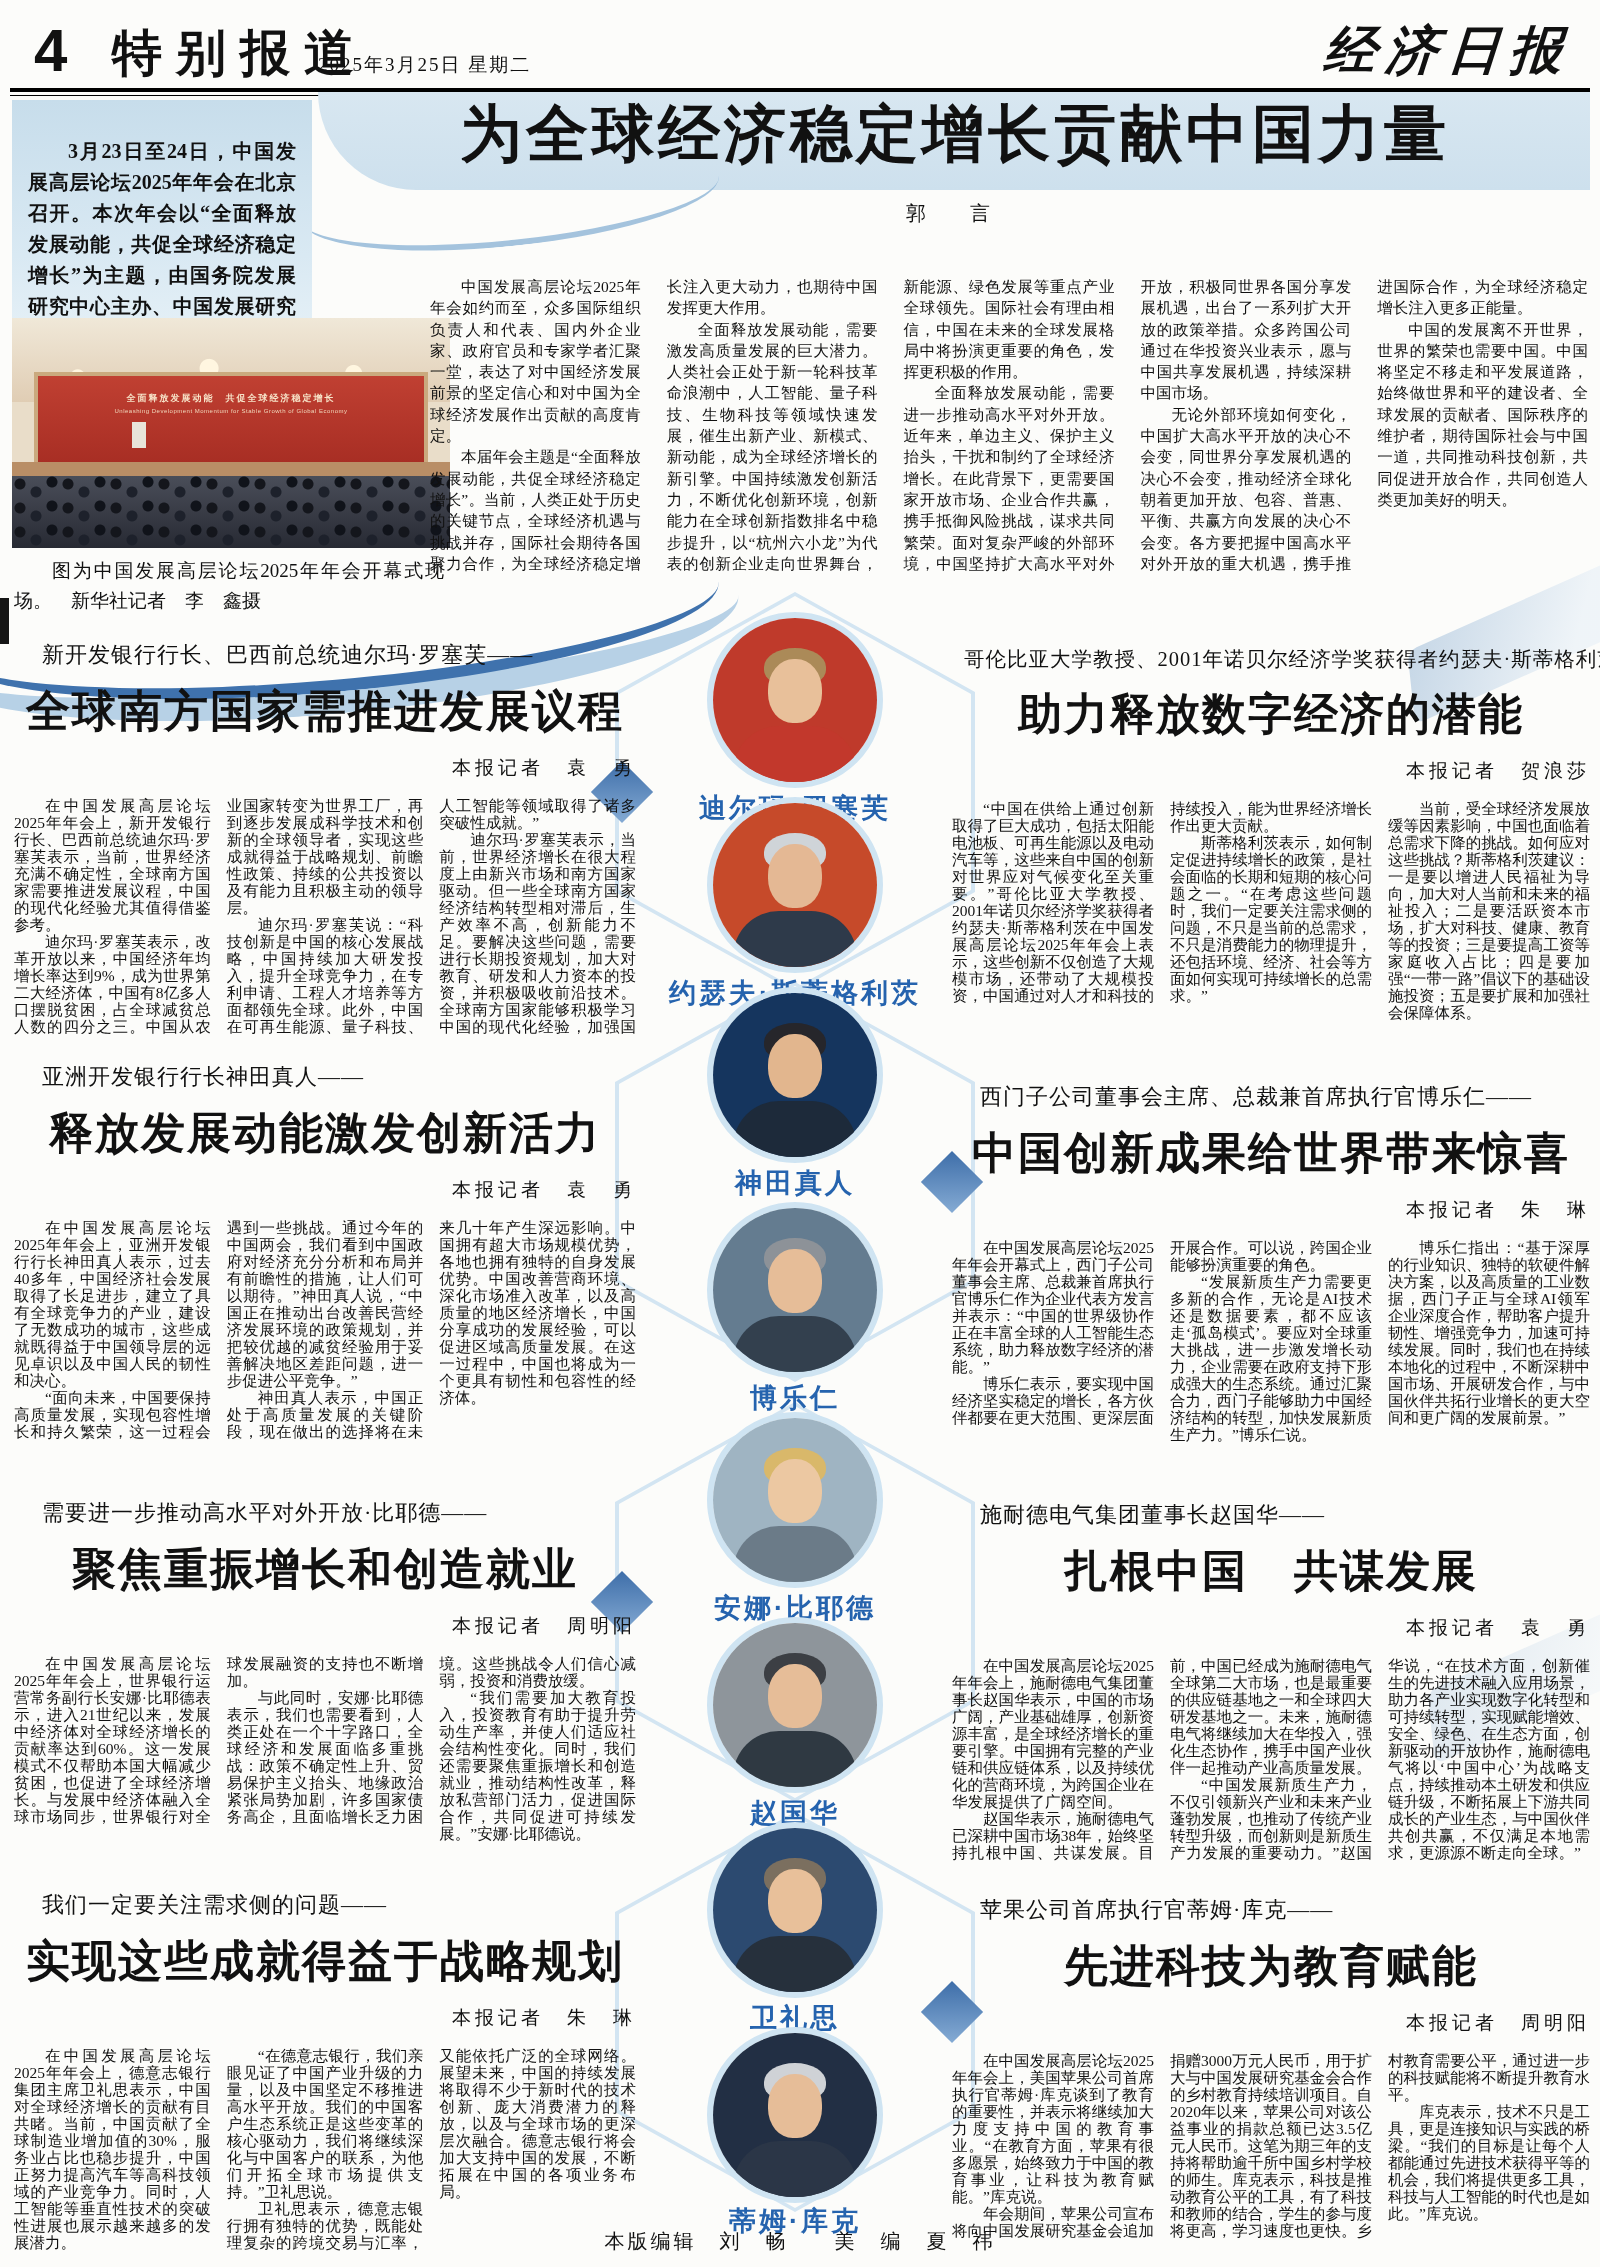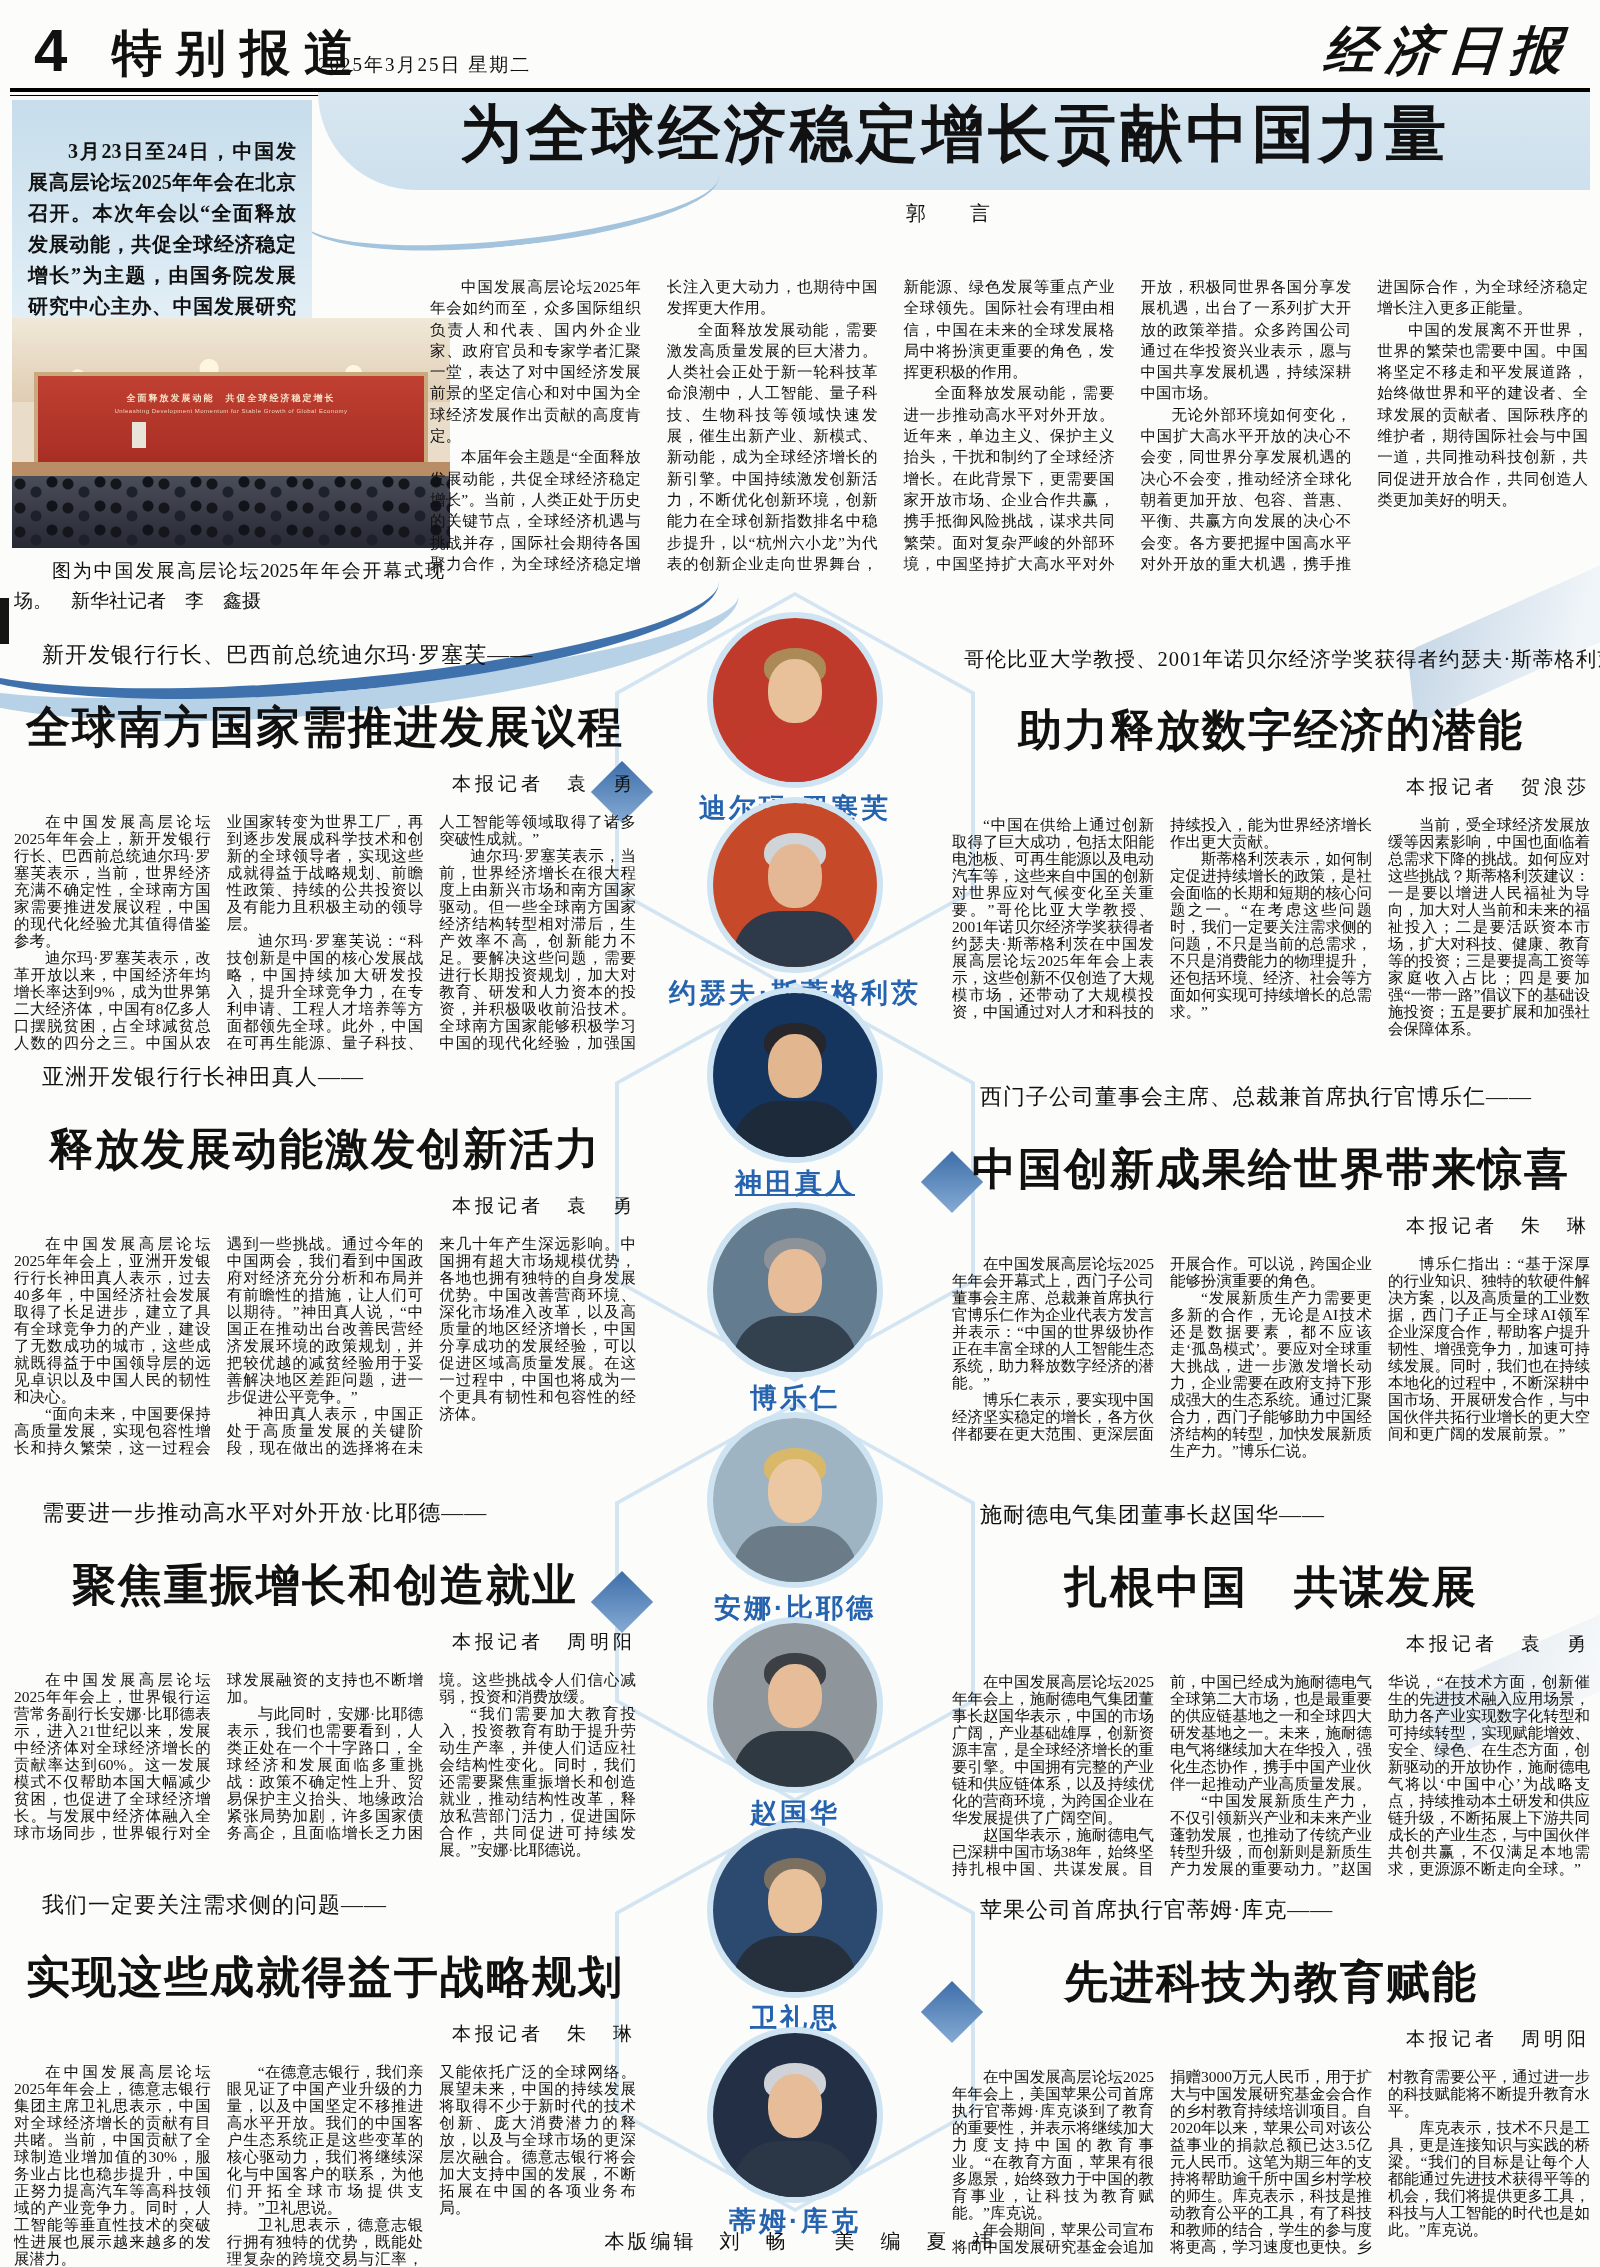--- a/index.html
+++ b/index.html
@@ -92,7 +92,7 @@
   .article{box-sizing:border-box;}
   .article .kicker{font-size:22px;padding-left:28px;letter-spacing:1px;white-space:nowrap;}
   .article .kicker.k-long{font-size:20.5px;padding-left:12px;}
-  .article .headline{margin-top:28px;text-align:center;font:900 44px "Liberation Serif",serif;
+  .article .headline{margin-top:12px;text-align:center;font:900 44px "Liberation Serif",serif;
      letter-spacing:2px;white-space:nowrap;}
   .article .byline{margin-top:14px;text-align:right;font-size:19px;letter-spacing:4px;}
   .article .body{margin-top:16px;overflow:hidden;column-count:3;column-gap:16px;

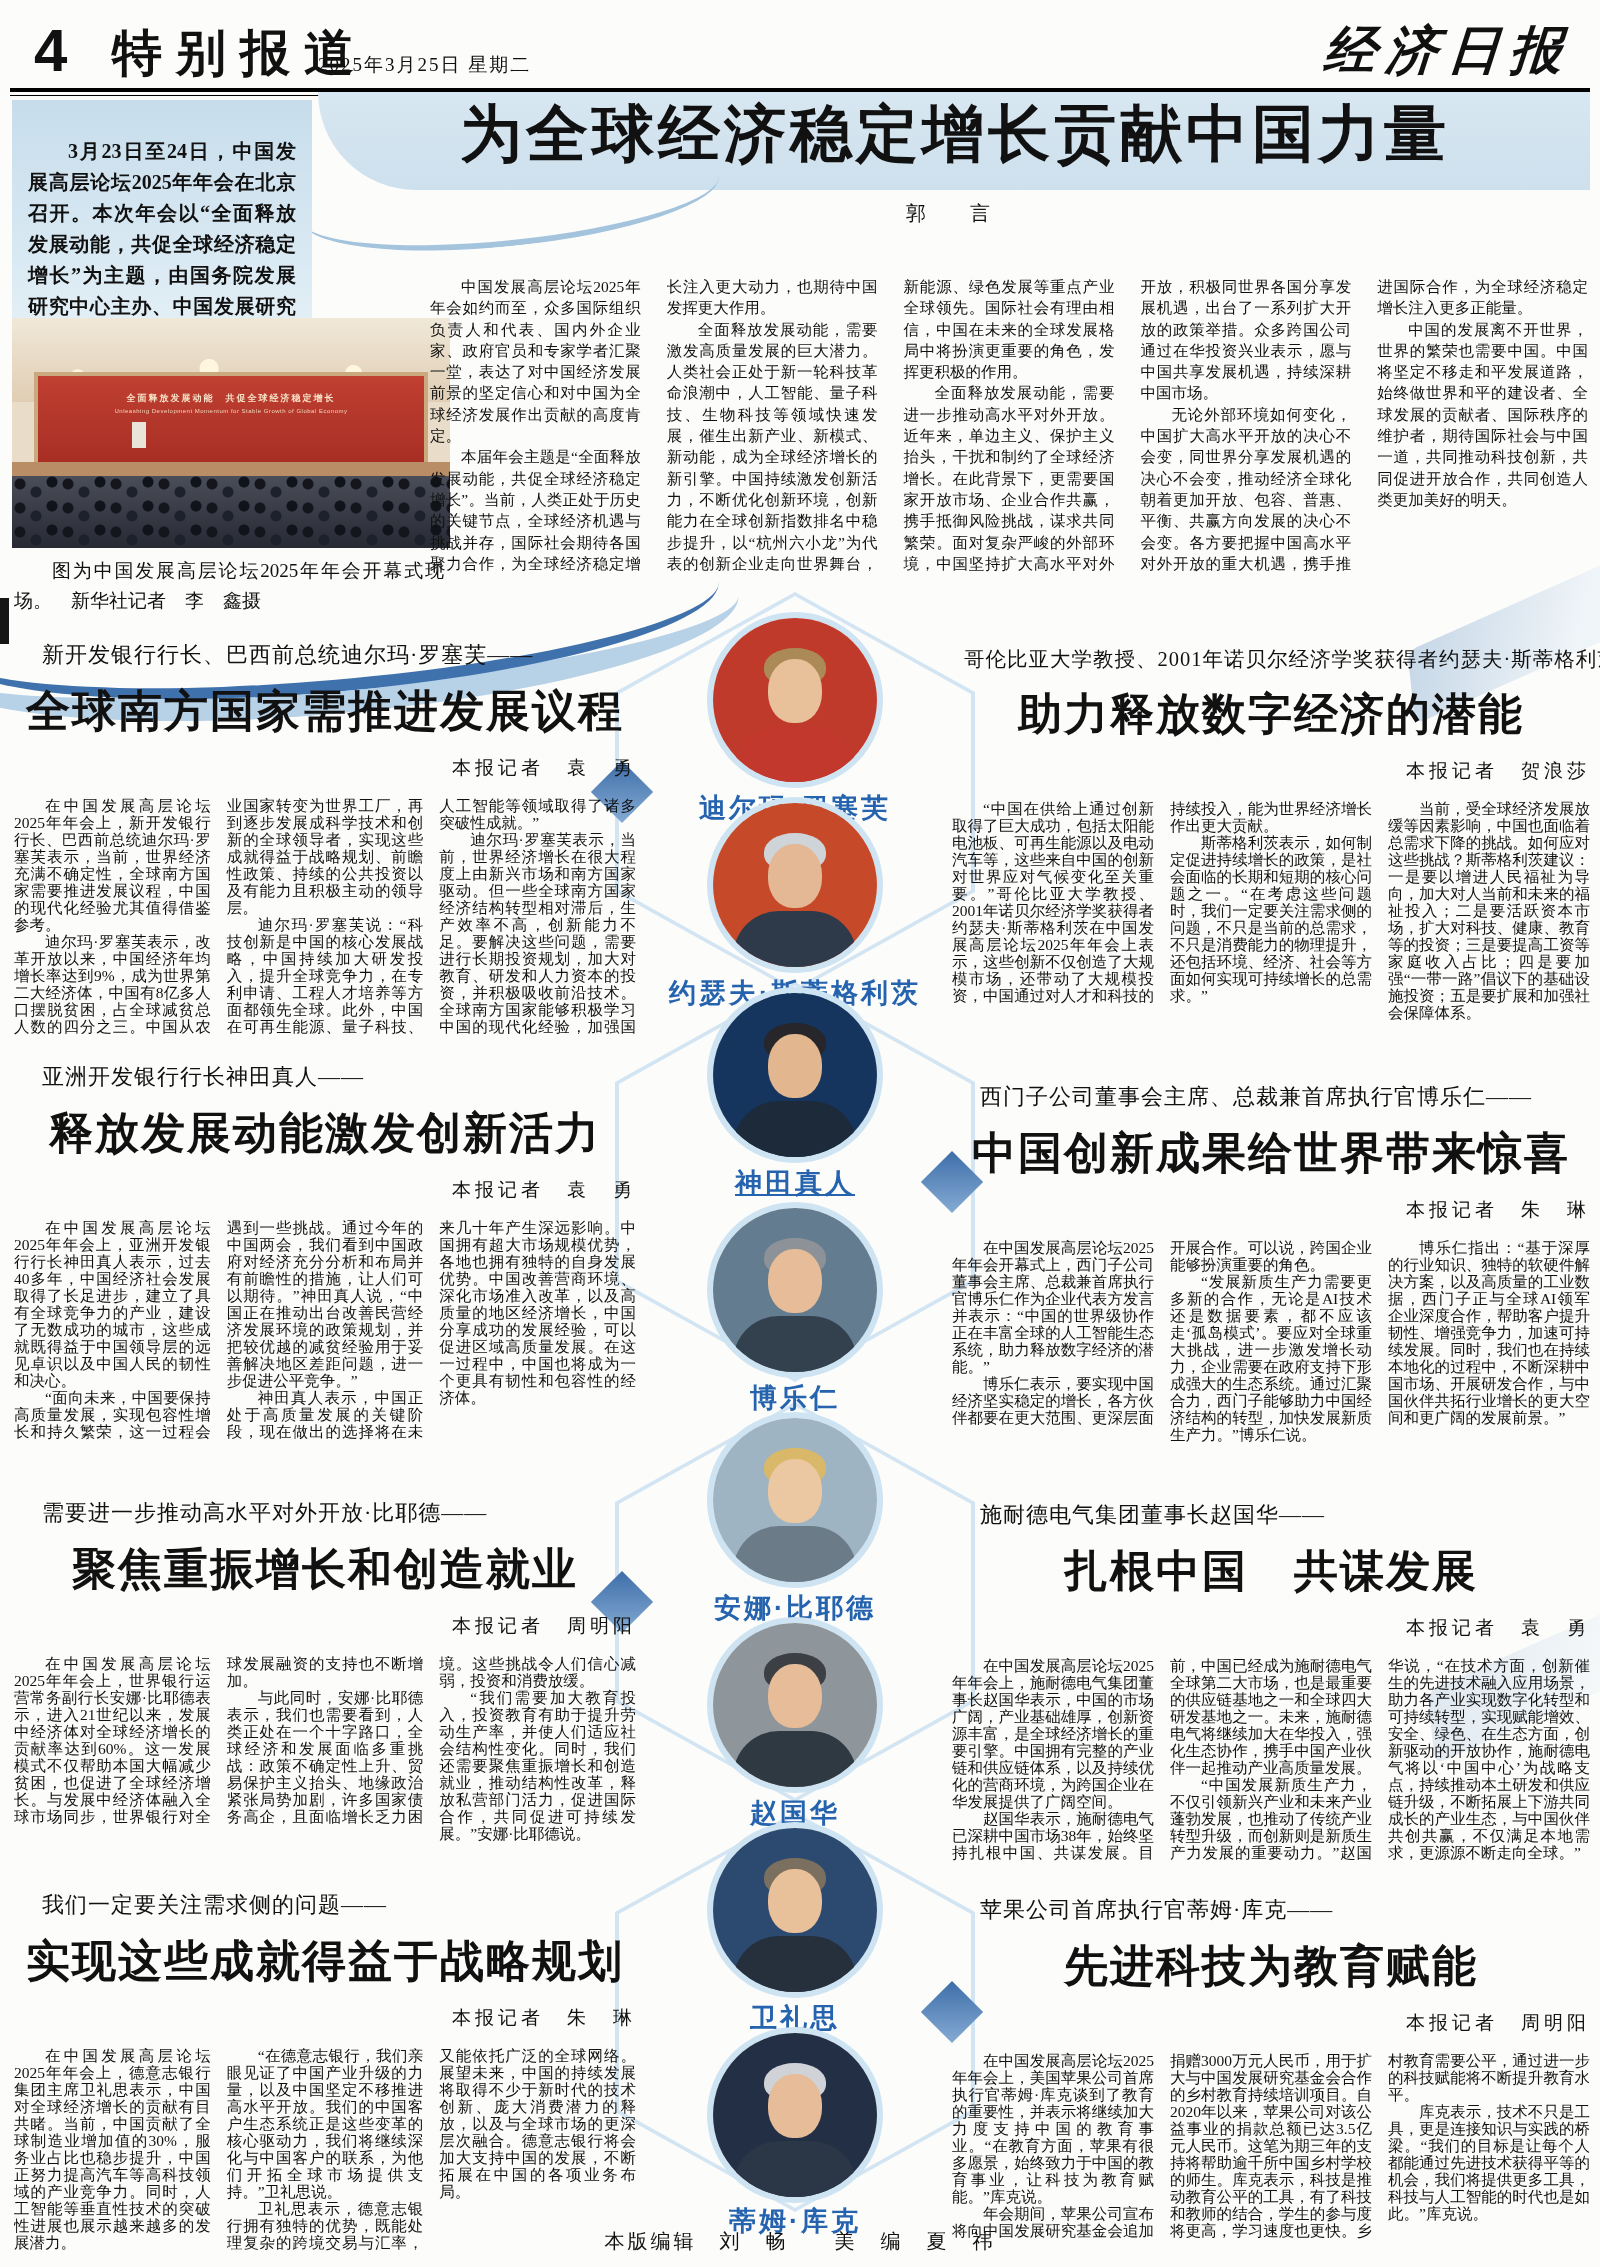--- a/index.html
+++ b/index.html
@@ -195,7 +195,7 @@
       <div class="head"></div>
       <div class="torso"></div>
     </div>
-  <div class="abs pname" style="top:1165px;text-decoration:underline;">神田真人</div>
+  <div class="abs pname" style="top:1165px;">神田真人</div>
   <div class="abs person" style="top: 1202px; --bg: #647c90; --hair: #8d9298; --suit: #33404e; --skin: #e6bd98;">
       <div class="ph-bg"></div>
       <div class="hair"></div>

